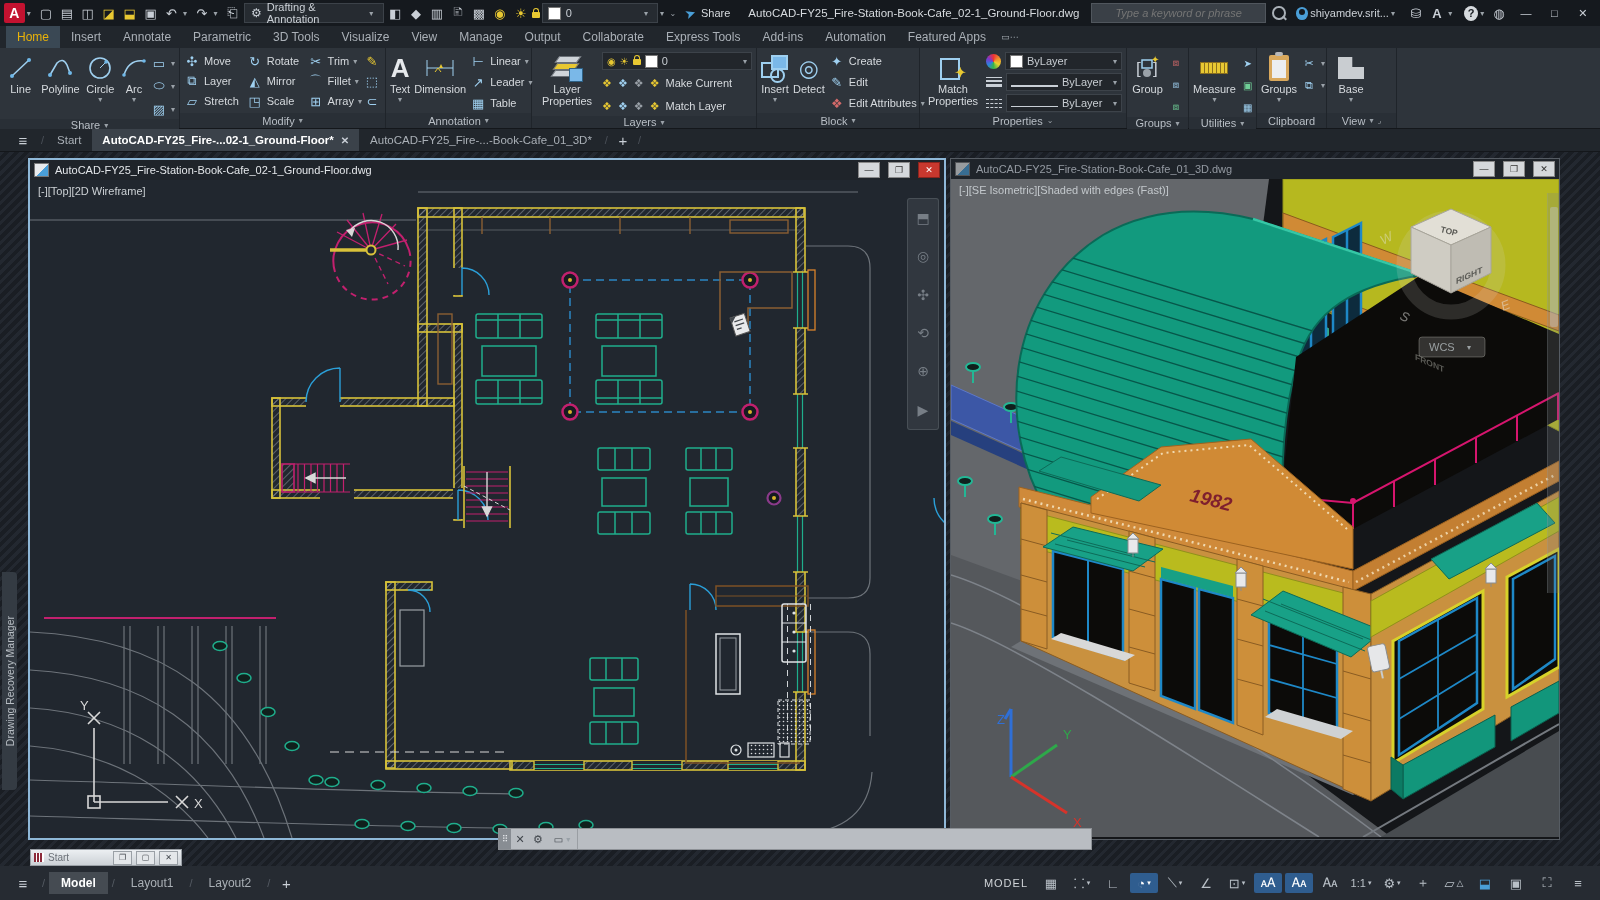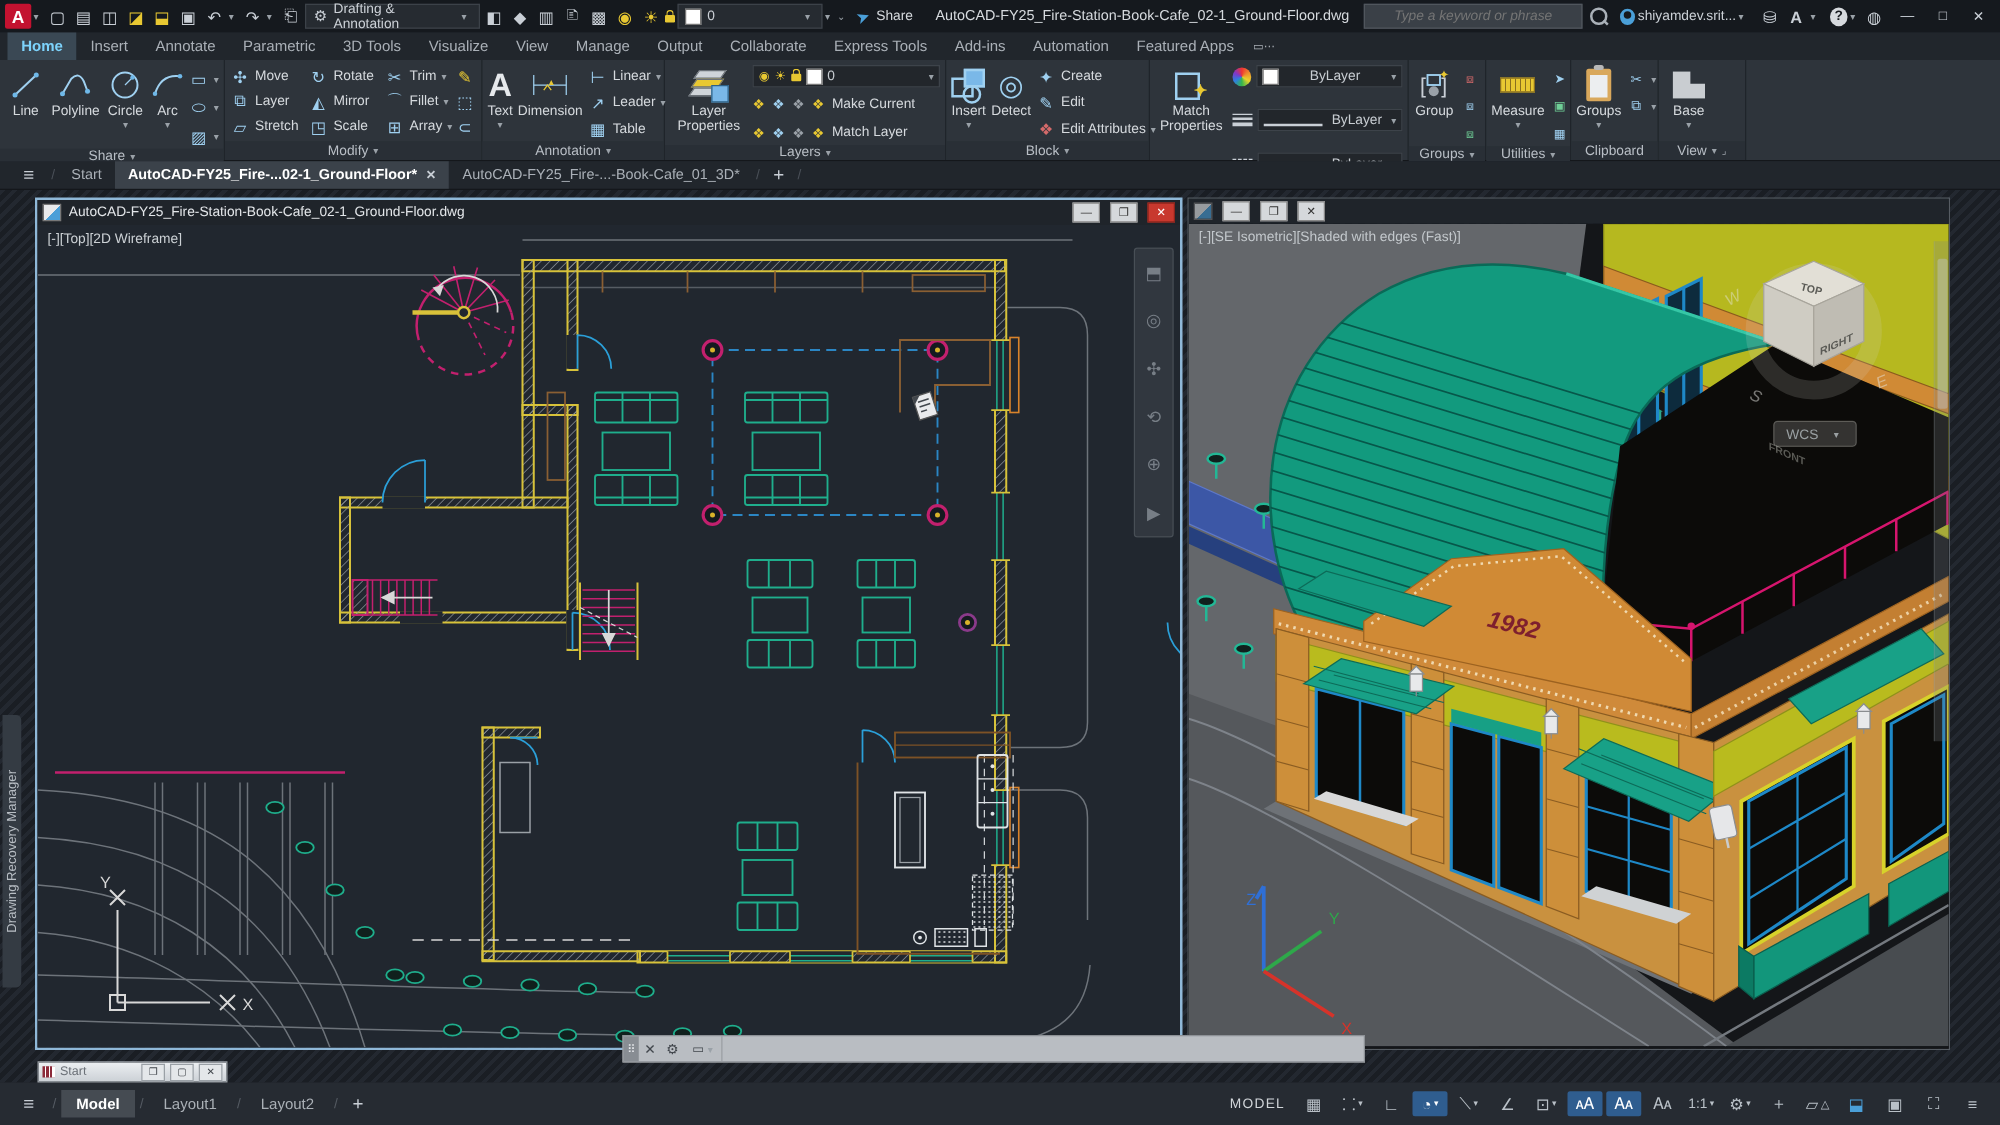--- a/index.html
+++ b/index.html
@@ -35,7 +35,7 @@
   
   #ribbontabs{left:0;top:26px;width:1600px;height:22px;background:#21262c;display:flex;align-items:stretch;padding-left:6px;box-sizing:border-box;}
   .rtab{padding:0 11px;display:flex;align-items:center;color:#aab0b7;font-size:12px;}
-  .rtab.active{background:#3a4854;color:#7dd3fc;font-weight:bold;}
+  .rtab.active{background:#3a4854;color:#eab308;}
   .rtab-more{width:26px;display:flex;align-items:center;justify-content:center;color:#aab0b7;font-size:9px;}
 
   

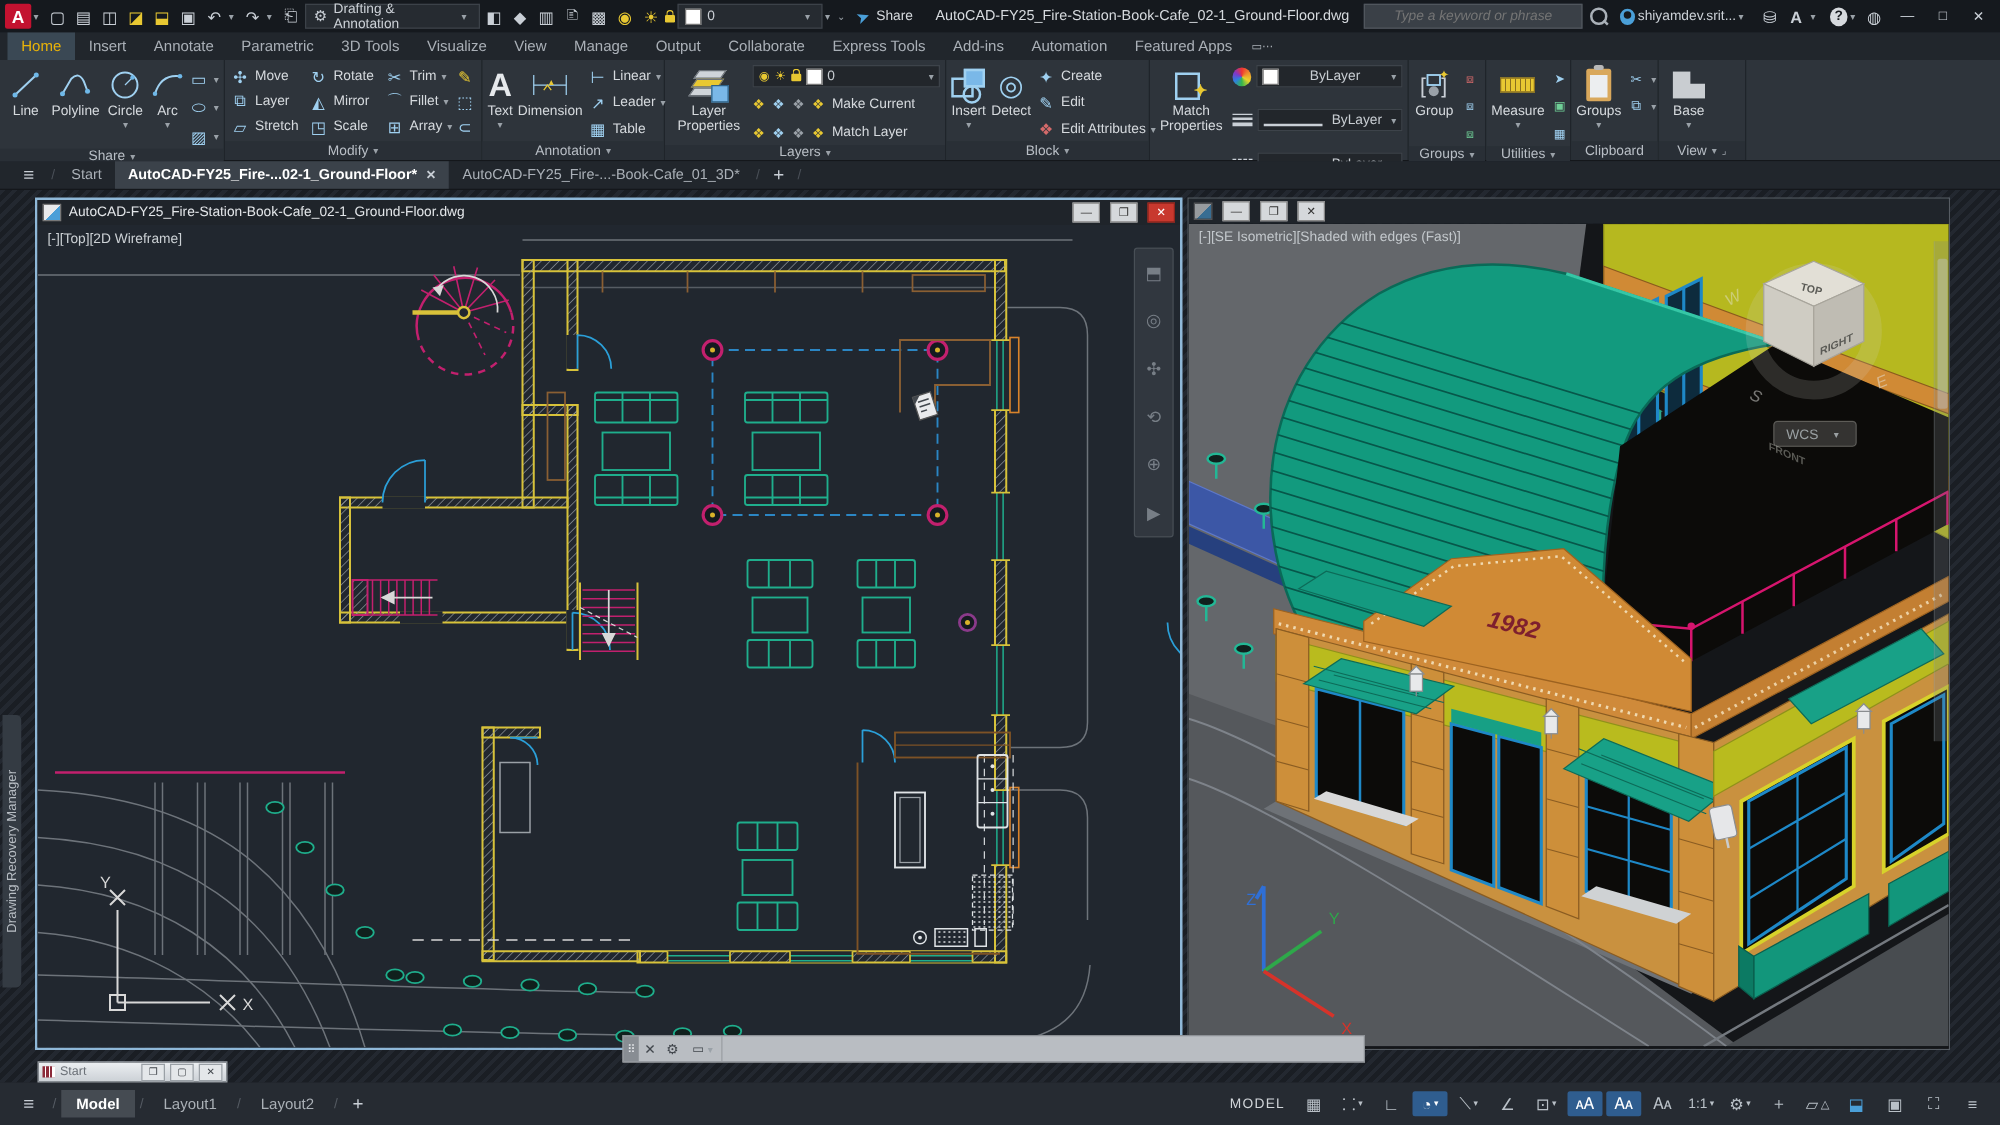--- a/index.html
+++ b/index.html
@@ -485,7 +485,7 @@
           </span>
         <span class="lbl">Match Properties</span>
       </div>
-      <div class="col" style="flex:1;gap:17px;padding-top:1px;text-align:center;">
+      <div class="col" style="flex:1;gap:3px;padding-top:1px;">
         <div class="row" style="gap:4px;">
           <span class="wheel"></span>
           <div class="combo" style="flex:1">

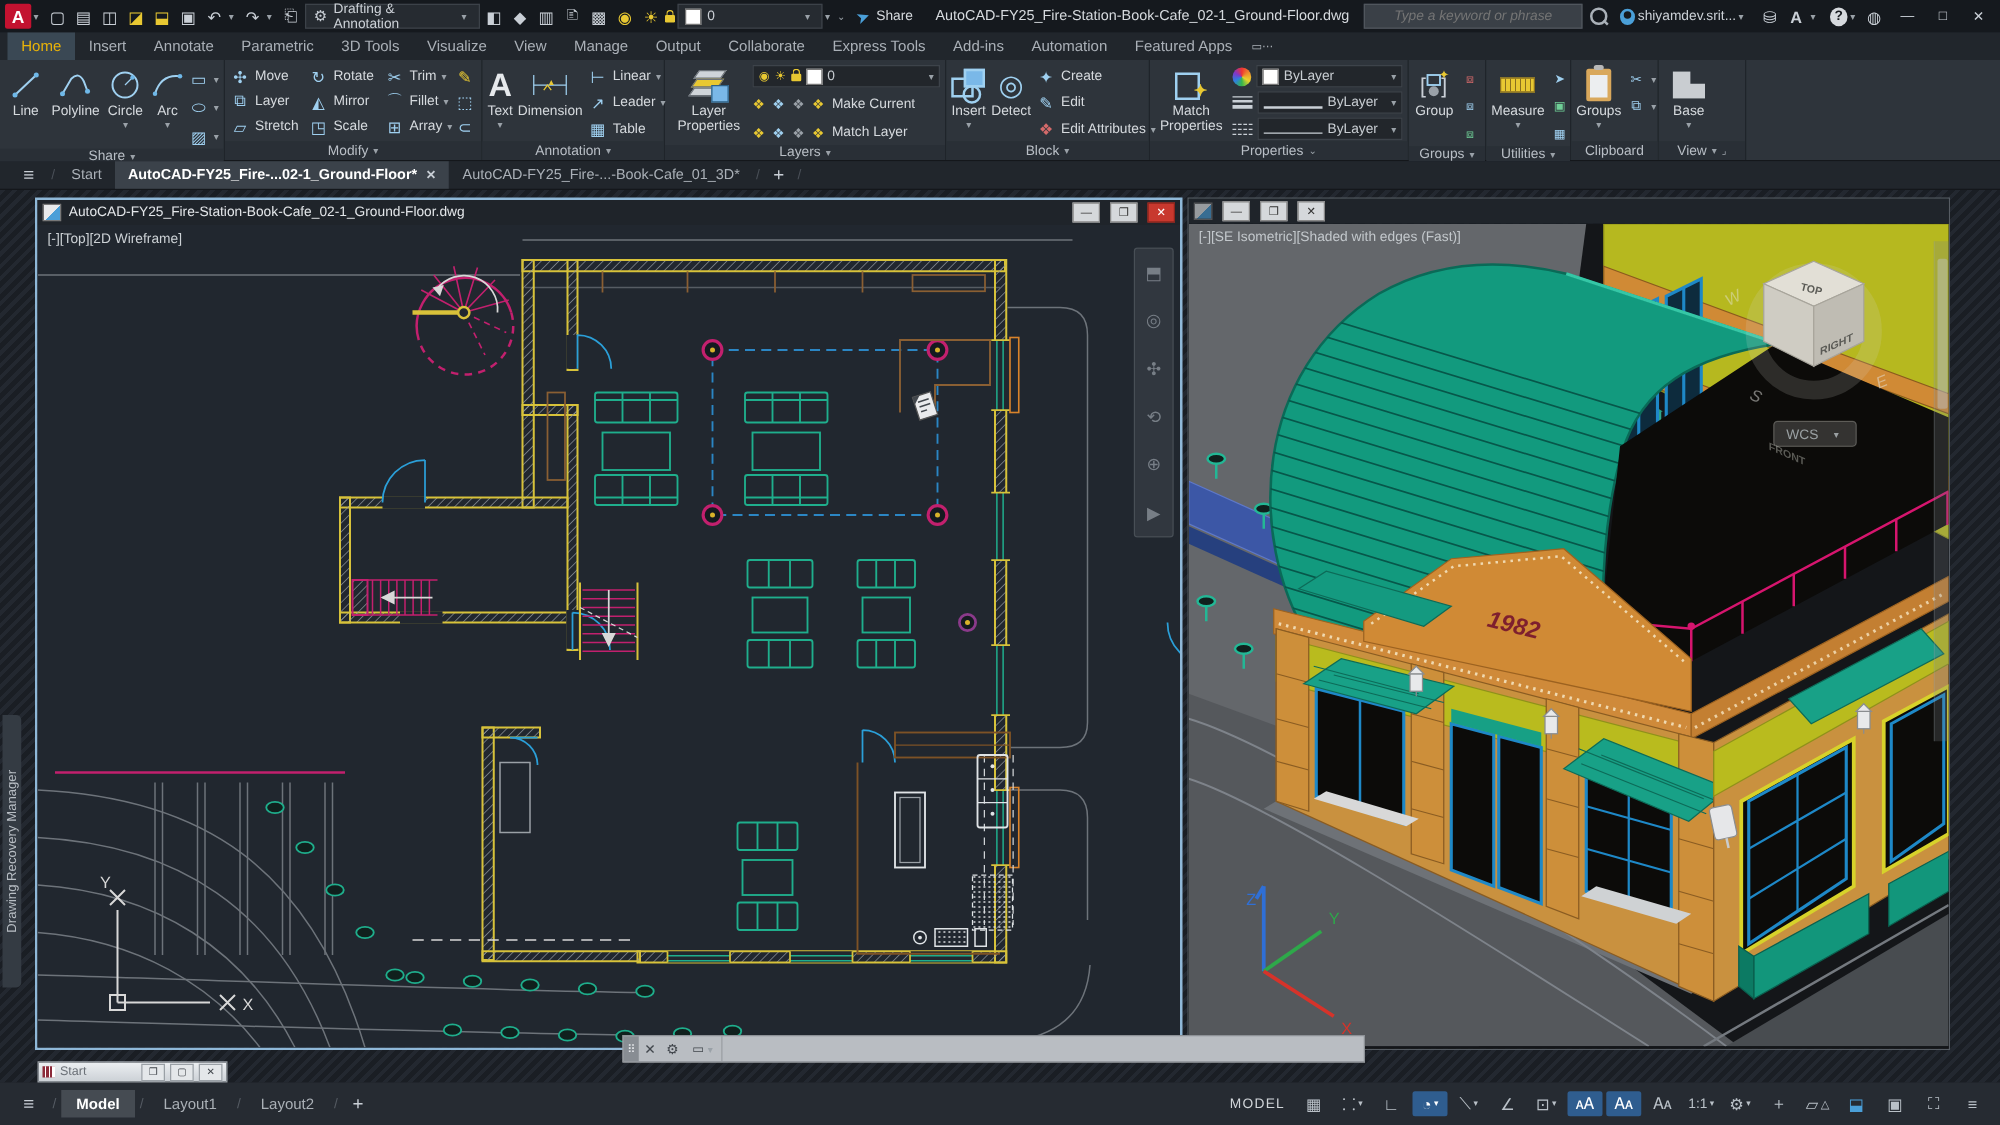--- a/index.html
+++ b/index.html
@@ -929,6 +929,7 @@
   <div class="dwin" id="win-right">
     <div class="wtitle">
       <span class="ticon" style="opacity:.6"></span>
+      <span class="ttext">AutoCAD-FY25_Fire-Station-Book-Cafe_01_3D.dwg</span>
       <span class="wbtn">—</span>
       <span class="wbtn">❐</span>
       <span class="wbtn">✕</span>

